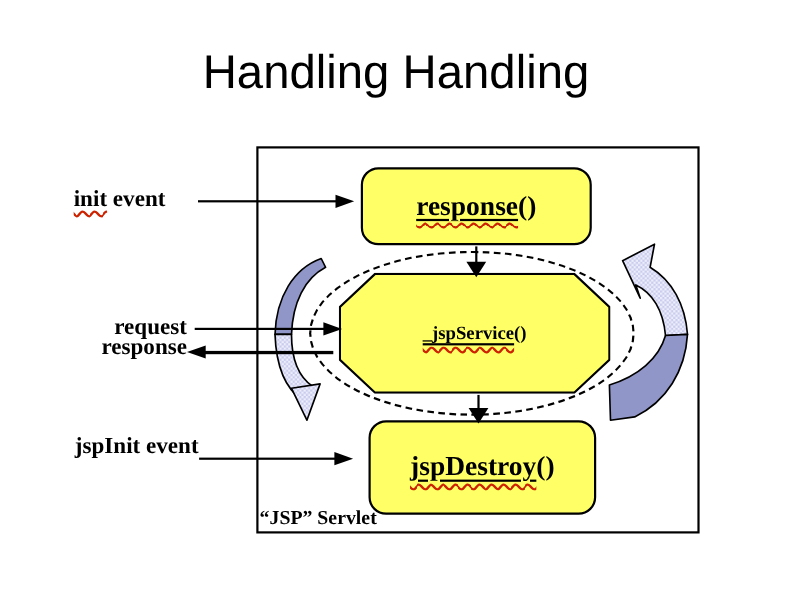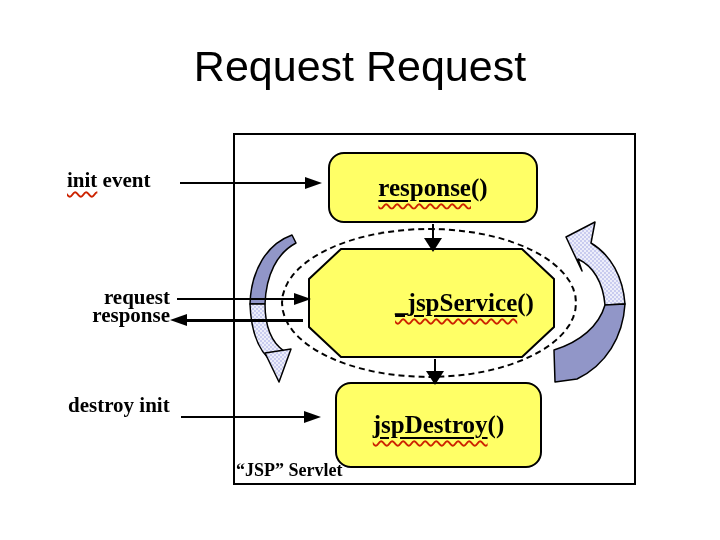--- a/index.html
+++ b/index.html
@@ -84,7 +84,7 @@
 
 <div class="slide">
 
-  <div class="title">Request Request</div>
+  <div class="title">Handling Handling</div>
 
   <div class="frame"></div>
 

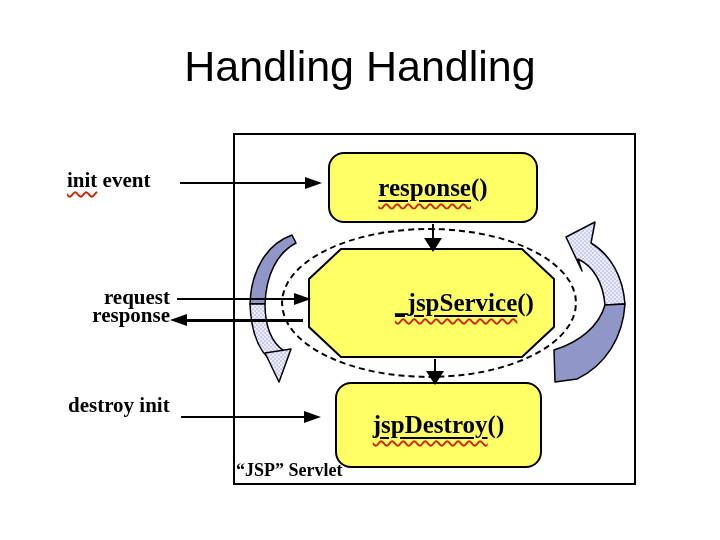--- a/index.html
+++ b/index.html
@@ -35,7 +35,7 @@
   .octagon-label{
     position:absolute;left:308px;top:248px;width:247px;height:110px;
     display:flex;align-items:center;justify-content:center;
-    font-size:25px;font-weight:bold;margin-left:33px;
+    font-size:17px;font-weight:bold;
   }
   
   .uline{

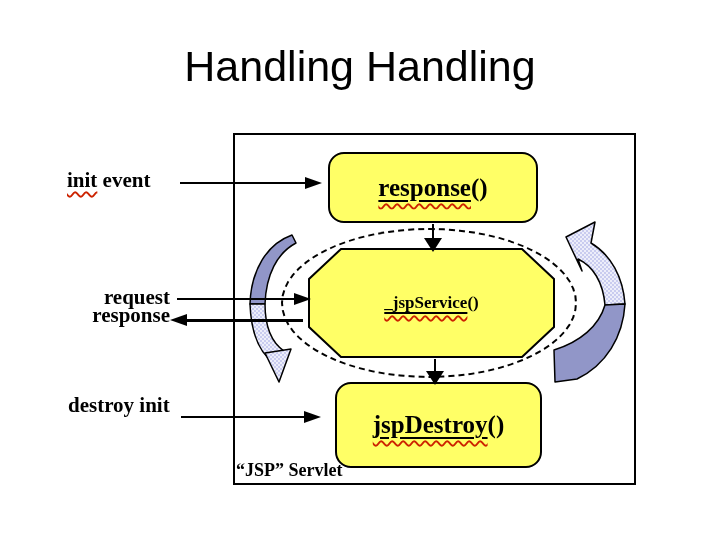--- a/index.html
+++ b/index.html
@@ -133,7 +133,7 @@
   <div class="evt-label lbl-init"><span class="event-squiggle">init</span><span> event</span></div>
   <div class="evt-label lbl-response">response</div>
   <div class="evt-label lbl-request">request</div>
-  <div class="evt-label lbl-destroy">destroy init</div>
+  <div class="evt-label lbl-destroy">jspInit event</div>
 
   <div class="caption">“JSP” Servlet</div>
 

